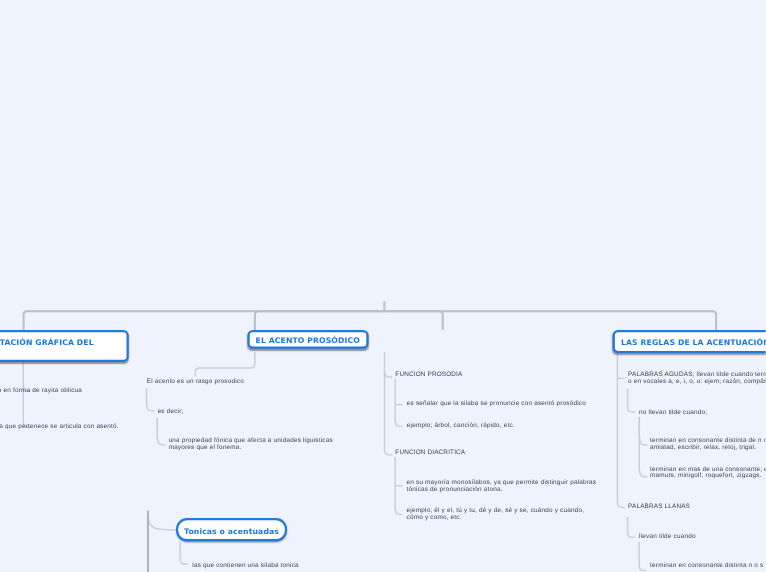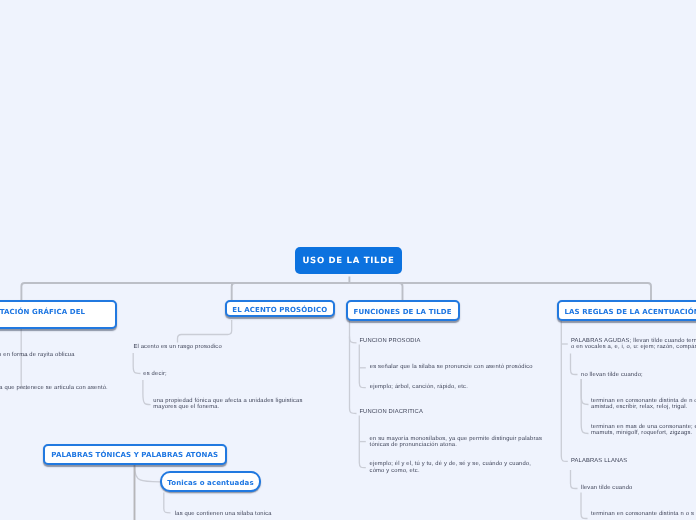--- a/index.html
+++ b/index.html
@@ -67,9 +67,6 @@
     </g>
   </svg>
 
-  <div class="node root-node" style="left:295px;top:247px;width:107px;height:27px;">
-    <span>USO DE LA TILDE</span>
-  </div>
 
   <div class="node branch-node wrap" style="left:-74px;top:300px;width:191px;height:29px;">
     <span>REPRESENTACIÓN GRÁFICA DEL

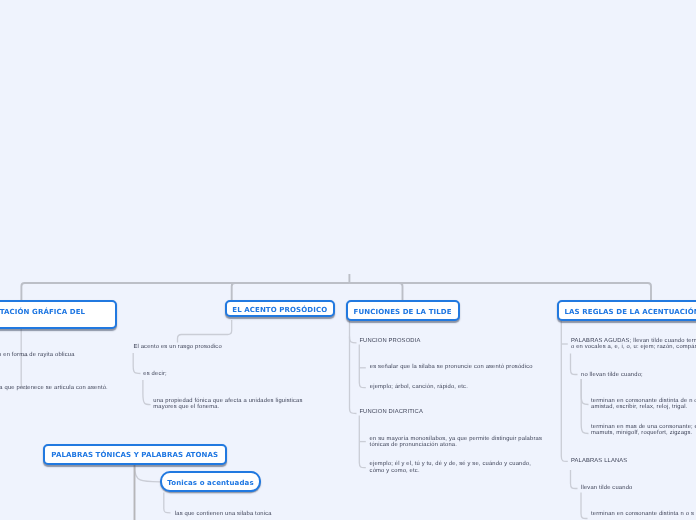--- a/index.html
+++ b/index.html
@@ -77,9 +77,6 @@
     <span>EL ACENTO PROSÓDICO</span>
   </div>
 
-  <div class="node branch-node" style="left:345.6px;top:300px;width:114px;height:21px;">
-    <span>FUNCIONES DE LA TILDE</span>
-  </div>
 
   <div class="node branch-node" style="left:556.5px;top:300px;width:189px;height:21px;">
     <span>LAS REGLAS DE LA ACENTUACIÓN GRÁFICA</span>

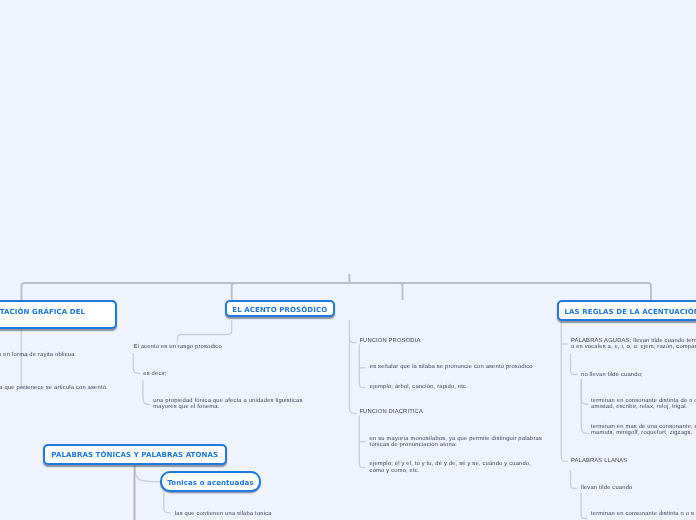--- a/index.html
+++ b/index.html
@@ -82,9 +82,6 @@
     <span>LAS REGLAS DE LA ACENTUACIÓN GRÁFICA</span>
   </div>
 
-  <div class="node branch-node" style="left:42.5px;top:443.8px;width:184.5px;height:21px;">
-    <span>PALABRAS TÓNICAS Y PALABRAS ATONAS</span>
-  </div>
 
   <div class="node branch-node" style="left:160px;top:471px;width:101px;height:21px;border-radius:10px;">
     <span>Tonicas o acentuadas</span>

